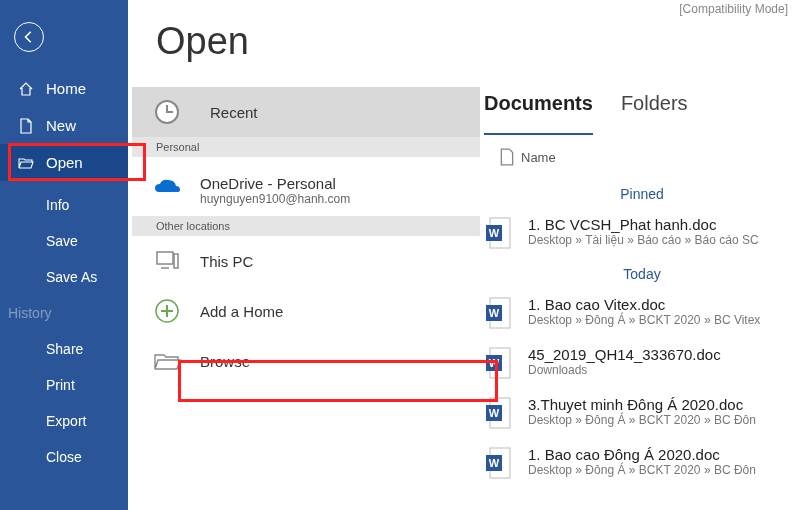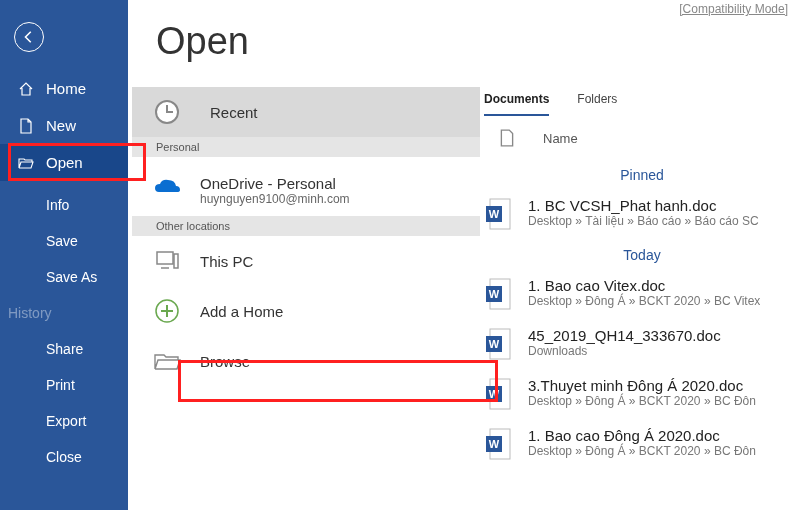--- a/index.html
+++ b/index.html
@@ -122,7 +122,6 @@
     font-size: 12px;
     color: #888;
     padding: 2px 14px;
-    text-decoration: underline;
   }
   .tabs {
     display: flex;

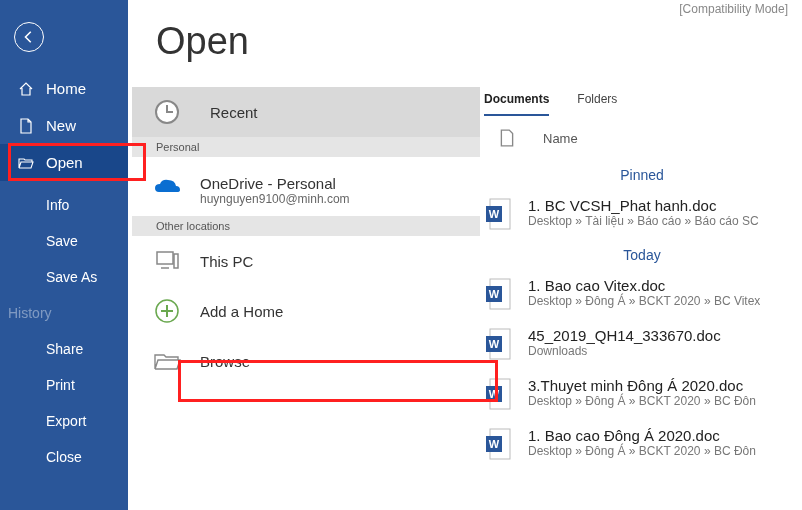--- a/index.html
+++ b/index.html
@@ -130,8 +130,8 @@
     border-bottom: 1px solid transparent;
   }
   .tab {
-    font-size: 12px;
-    padding-bottom: 8px;
+    font-size: 20px;
+    padding-bottom: 18px;
     cursor: pointer;
     color: #444;
   }

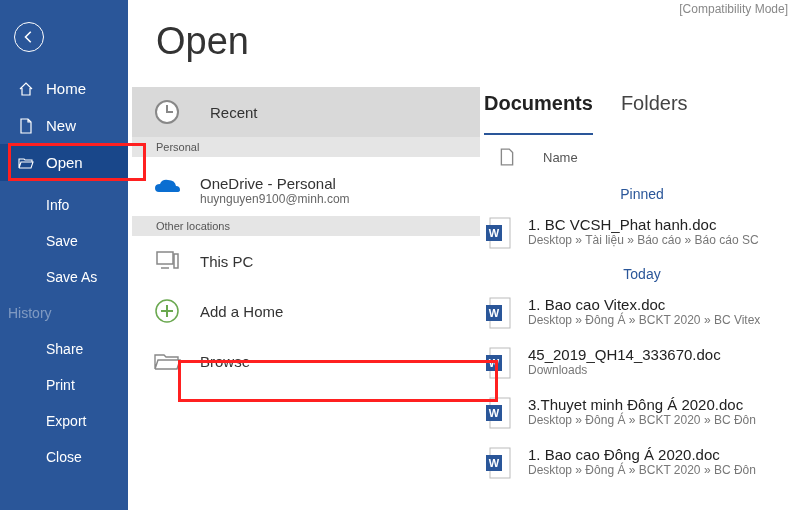--- a/index.html
+++ b/index.html
@@ -143,7 +143,7 @@
   .list-header {
     display: flex;
     align-items: center;
-    gap: 27px;
+    gap: 5px;
     padding: 12px 4px;
     color: #555;
     font-size: 13px;

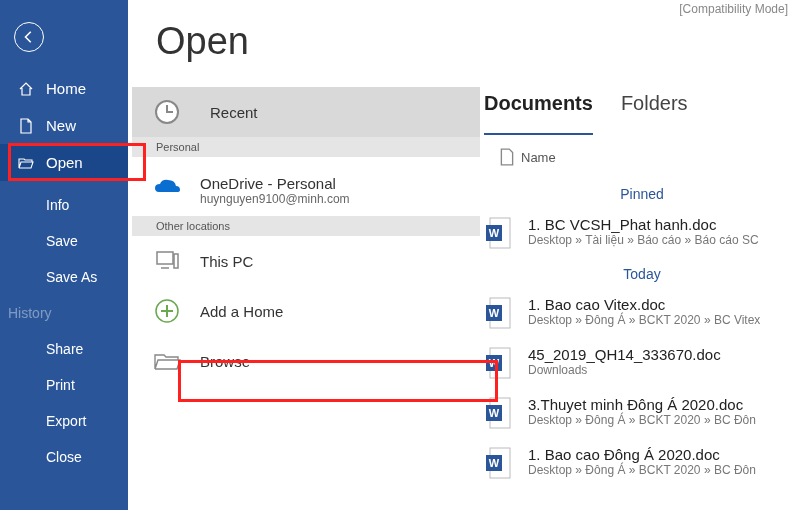--- a/index.html
+++ b/index.html
@@ -240,7 +240,7 @@
         </span>
         <div class="loc-label-group">
           <span class="loc-label">OneDrive - Personal</span>
-          <span class="loc-sublabel">huynguyen9100@minh.com</span>
+          <span class="loc-sublabel">huynguyen9100@hanh.com</span>
         </div>
       </div>
       <div class="loc-header">Other locations</div>

